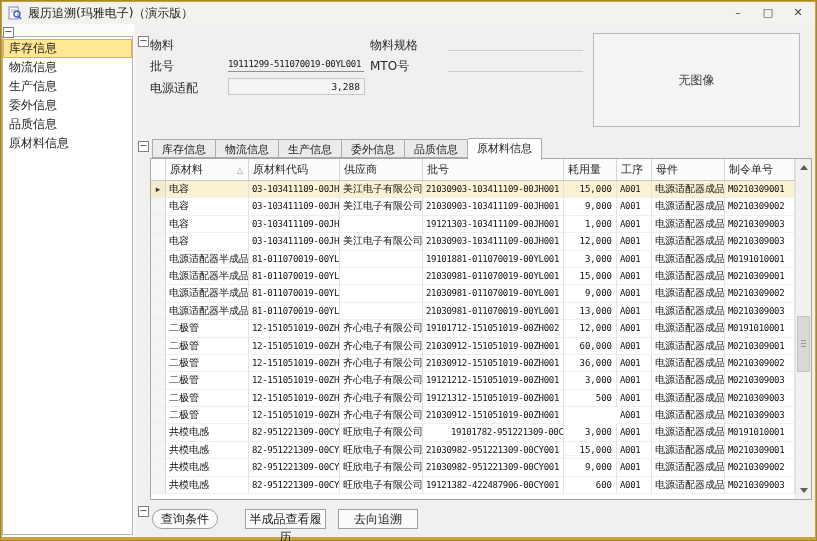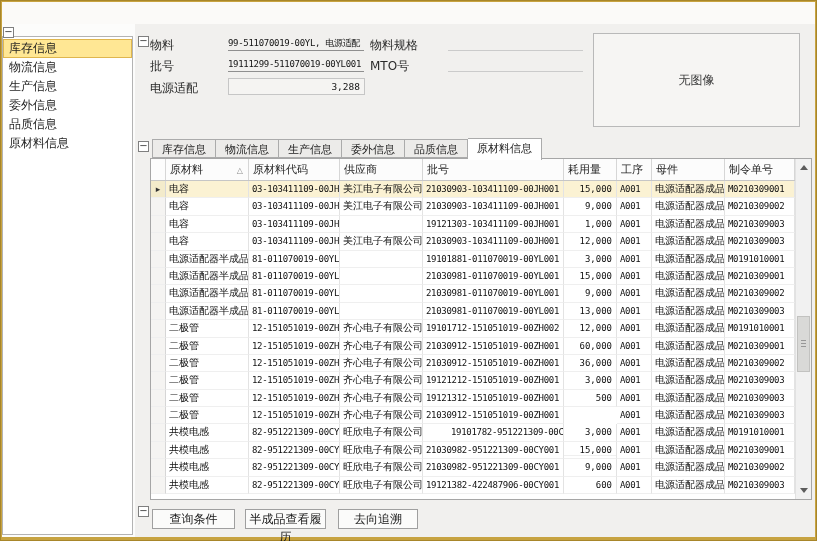--- a/index.html
+++ b/index.html
@@ -77,6 +77,21 @@
 
 <div class="window">
 
+  <div class="titlebar">
+    <svg class="app-icon" viewBox="0 0 14 14">
+      <rect x="1" y="1" width="9" height="12" fill="#ffffff" stroke="#8A7FC0" stroke-width="1"></rect>
+      <line x1="3" y1="4" x2="8" y2="4" stroke="#B0A8D8" stroke-width="1"></line>
+      <line x1="3" y1="6" x2="8" y2="6" stroke="#B0A8D8" stroke-width="1"></line>
+      <circle cx="9" cy="8" r="3" fill="none" stroke="#3A66C0" stroke-width="1.4"></circle>
+      <line x1="11" y1="10.5" x2="13" y2="13" stroke="#3A66C0" stroke-width="1.6"></line>
+    </svg>
+    <span class="title-text">履历追溯(玛雅电子)（演示版）</span>
+    <span class="win-controls">
+      <span class="win-btn">–</span>
+      <span class="win-btn">□</span>
+      <span class="win-btn">✕</span>
+    </span>
+  </div>
 
   <div class="left-bg"></div>
   <div class="right-bg"></div>

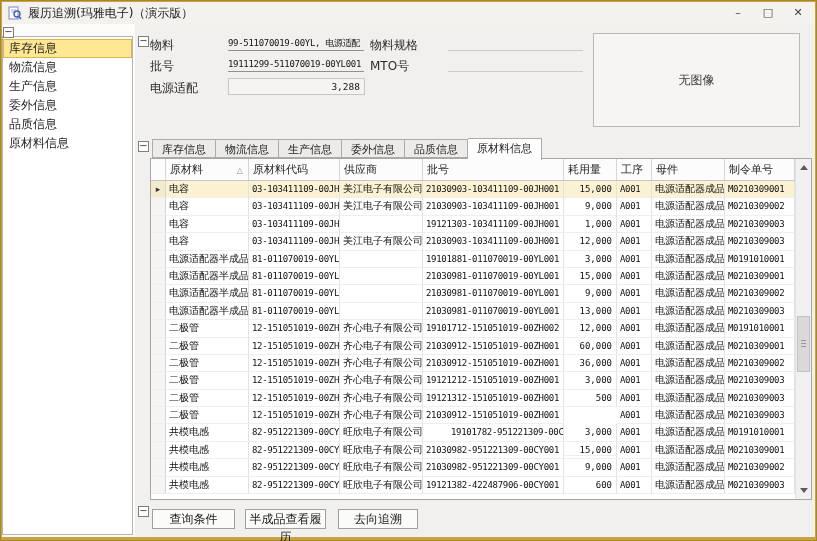--- a/index.html
+++ b/index.html
@@ -111,7 +111,6 @@
     </div>
 
   <div class="field-label" style="left:150px;top:37px;font-family:Liberation Mono, monospace;">物料</div>
-  <div class="fval" style="left:228px;top:36px;width:136px;">99-511070019-00YL, 电源适配</div>
   <div class="field-label" style="left:370px;top:37px;">物料规格</div>
   <div class="fval light" style="left:448px;top:36px;width:135px;"></div>
 

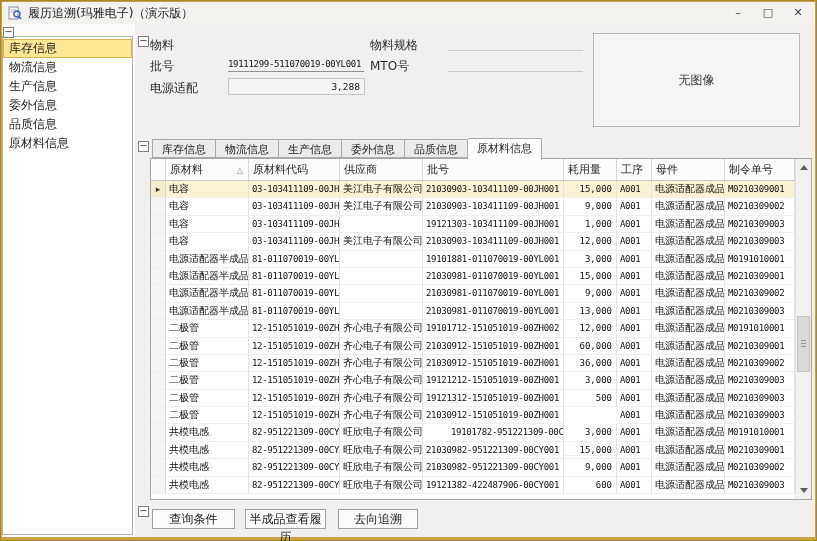--- a/index.html
+++ b/index.html
@@ -357,7 +357,7 @@
   </div>
 
   <div>
-      <button class="btn" style="left: 152px; top: 509px; width: 83px;">查询条件</button>
+      <button class="btn" style="left: 152px; top: 509px; width: 66px; border-radius: 10px;">查询条件</button>
       <button class="btn" style="left: 245px; top: 509px; width: 81px;">半成品查看履历</button>
       <button class="btn" style="left: 338px; top: 509px; width: 80px;">去向追溯</button>
     </div>

